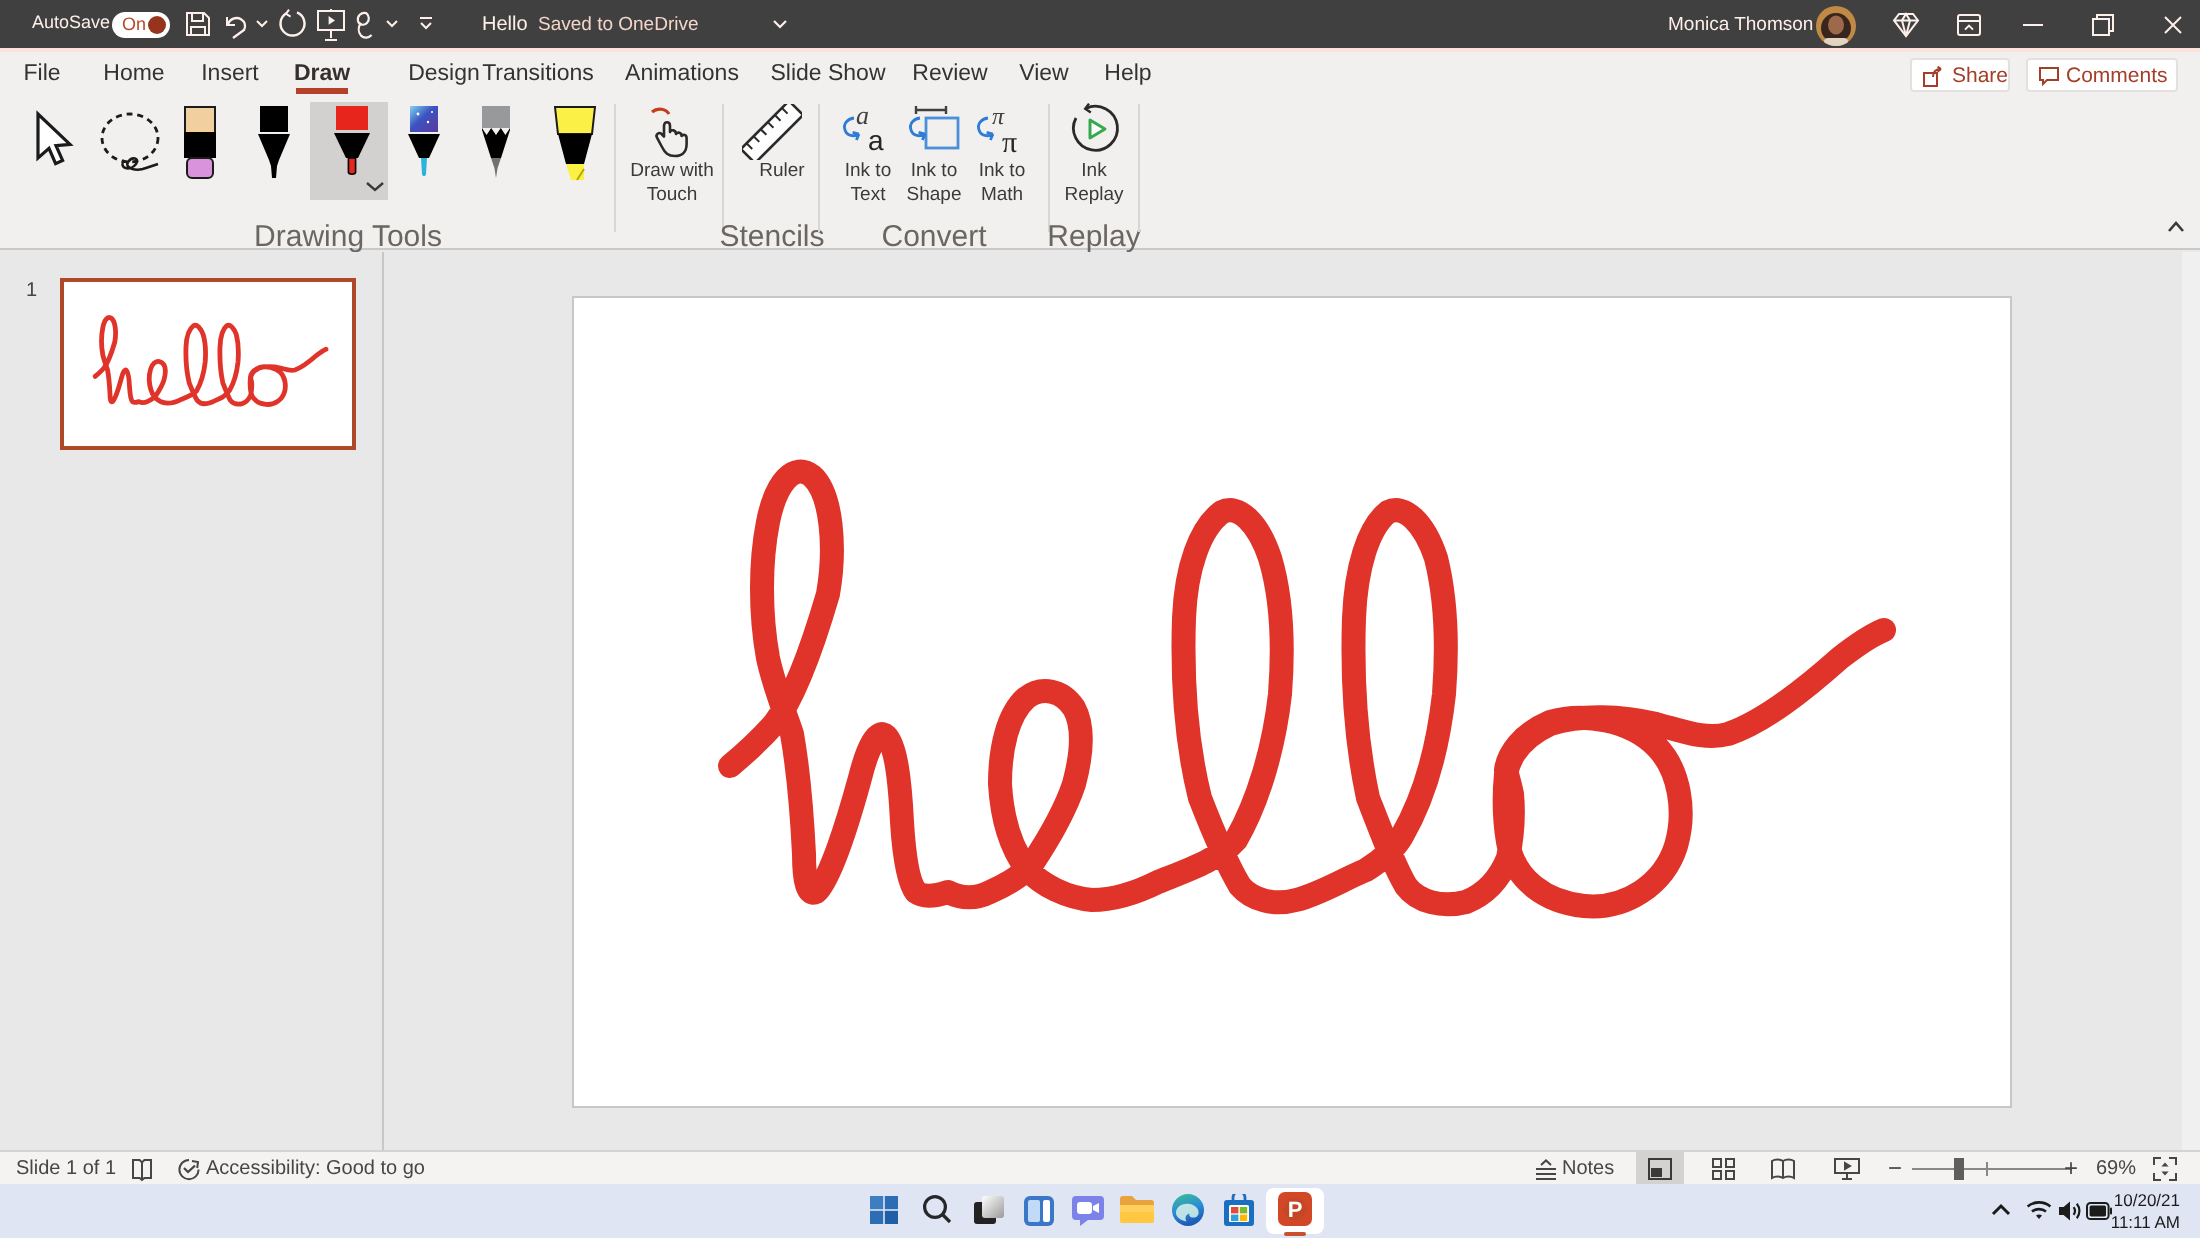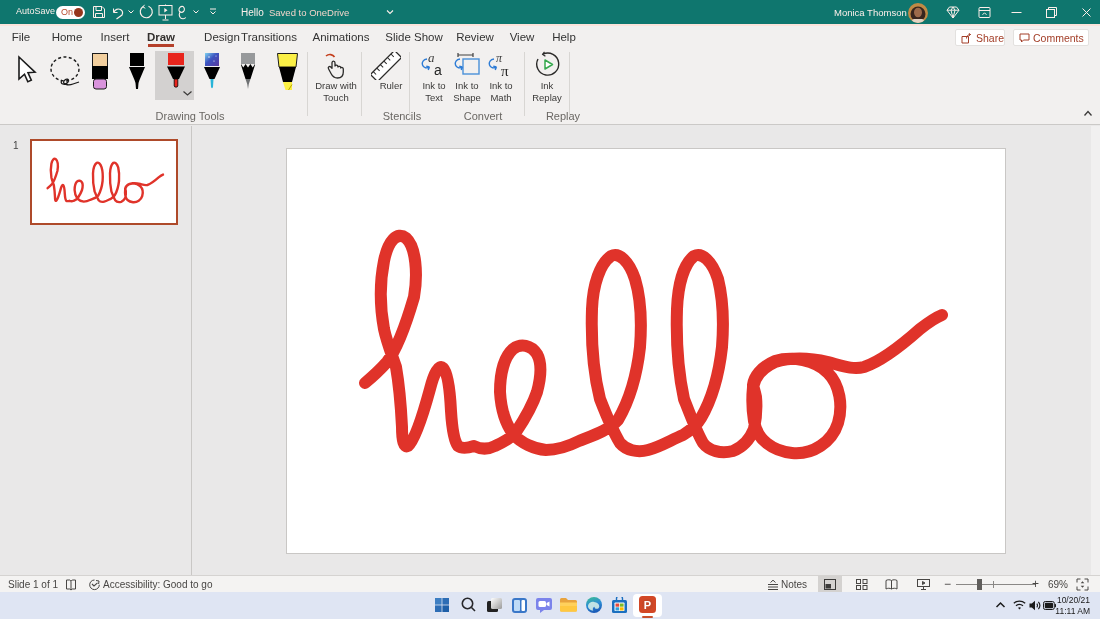--- a/index.html
+++ b/index.html
@@ -8,7 +8,7 @@
   .abs { position:absolute; }
 
   
-  #titlebar { left:0; top:0; width:1100px; height:24px; background:#0f766e; color:#fff;padding-left:24px; }
+  #titlebar { left:0; top:0; width:1100px; height:24px; background:#404040; color:#fff;padding-left:24px; }
   #titlebar .t { position:absolute; font-size:9px; color:#FDEFEA; }
 
   

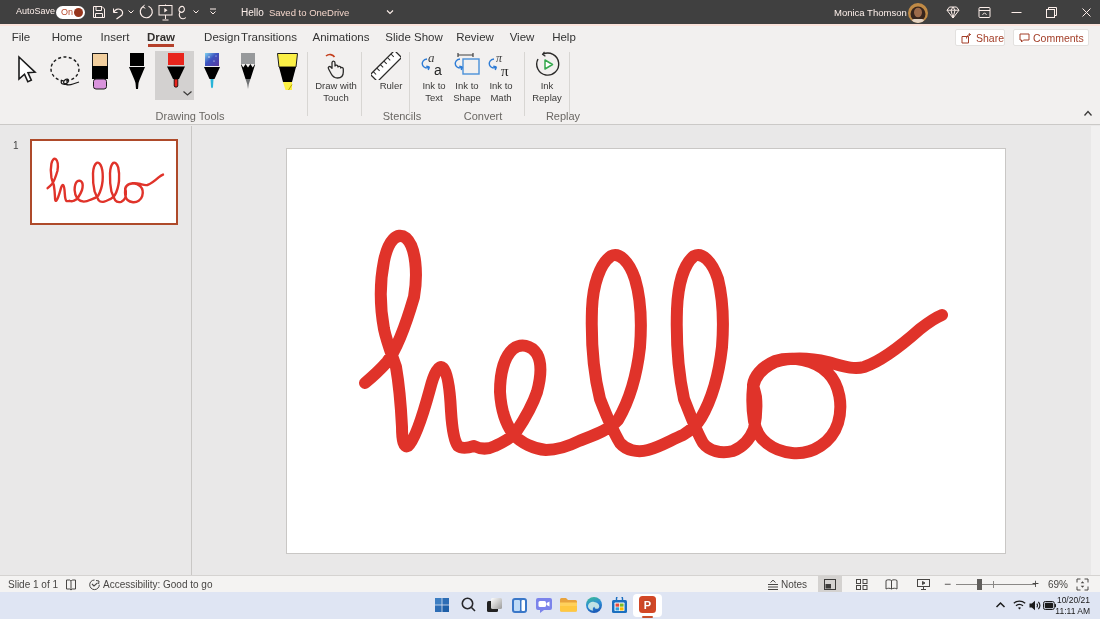--- a/index.html
+++ b/index.html
@@ -17,7 +17,7 @@
 
   
   #ribbon { left:0; top:48px; width:1100px; height:77px; background:#F2F0EF; border-bottom:1px solid #CBC9C7; }
-  .glabel { position:absolute; top:62px; font-size:11px; color:#6A6763; transform:translateX(-50%);margin-left:16px; }
+  .glabel { position:absolute; top:62px; font-size:15px; color:#6A6763; transform:translateX(-50%); }
   .vsep { position:absolute; top:4px; height:64px; width:1px; background:#D8D6D3; }
   .btxt { position:absolute; font-size:9.5px; color:#3B3A39; text-align:center; transform:translateX(-50%); line-height:11.5px; }
 

